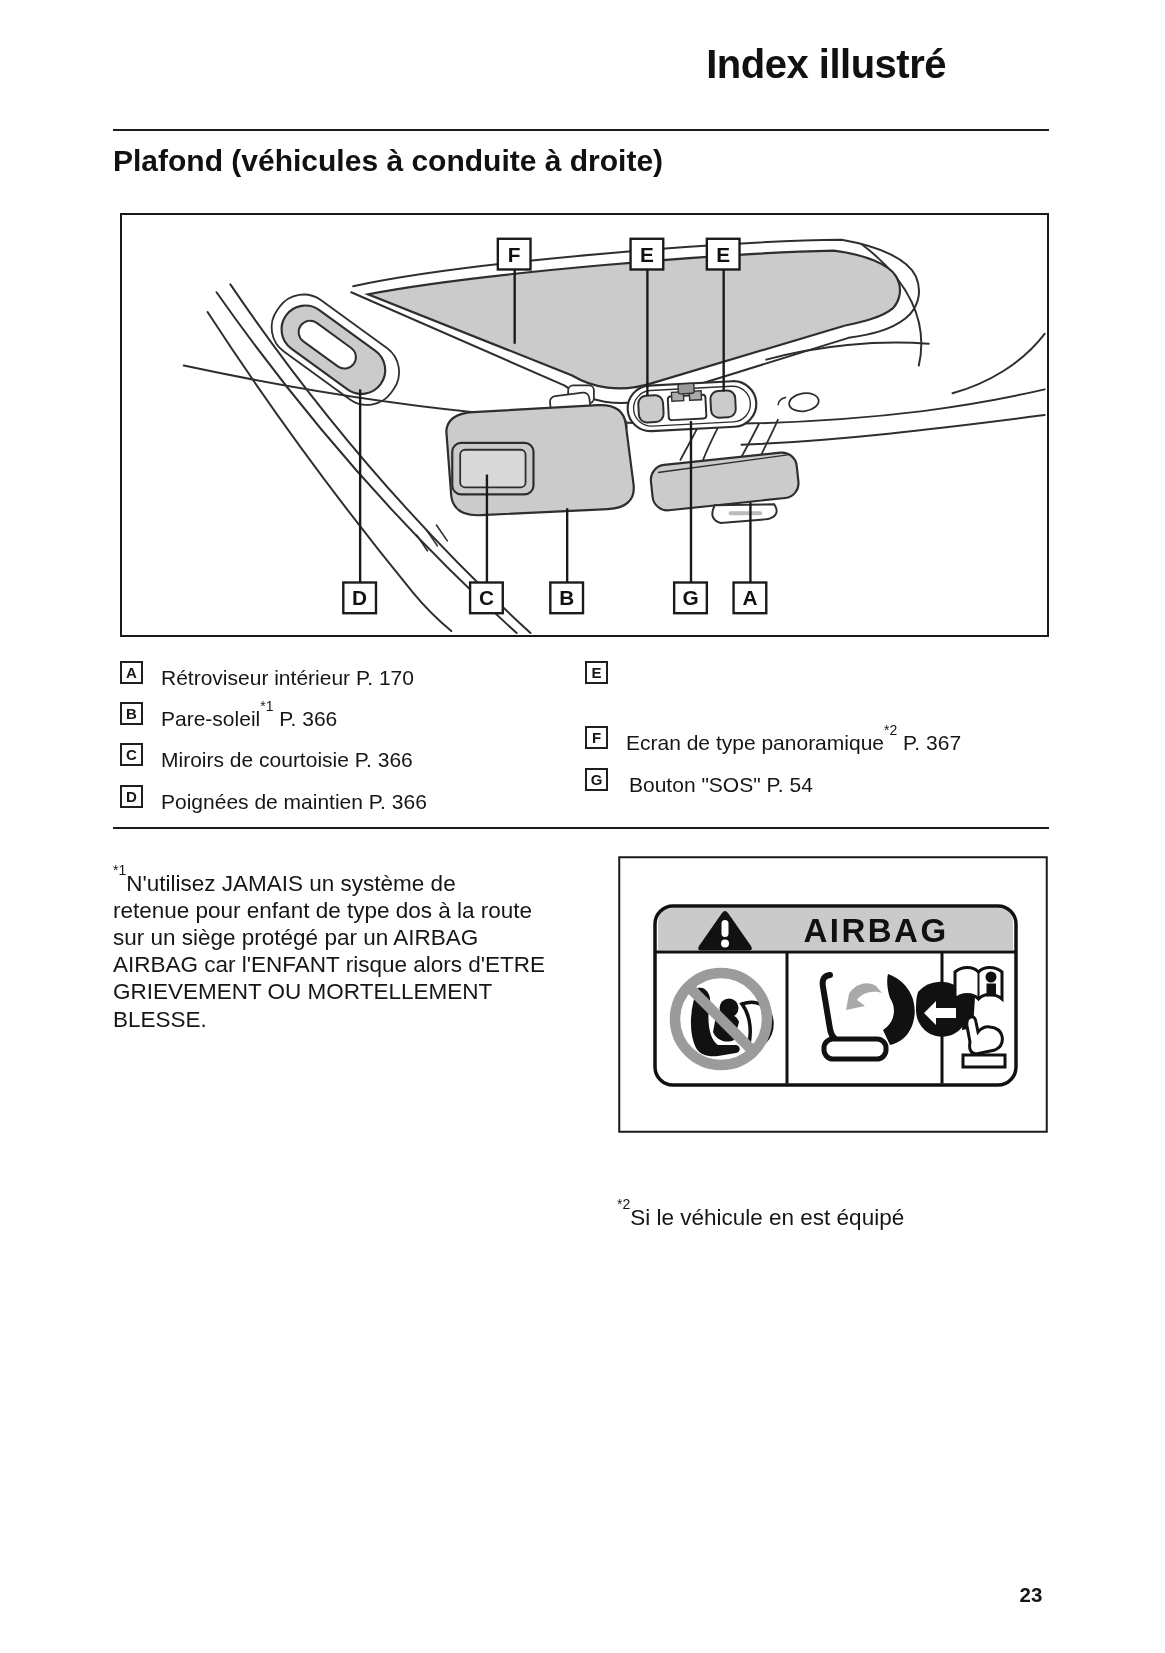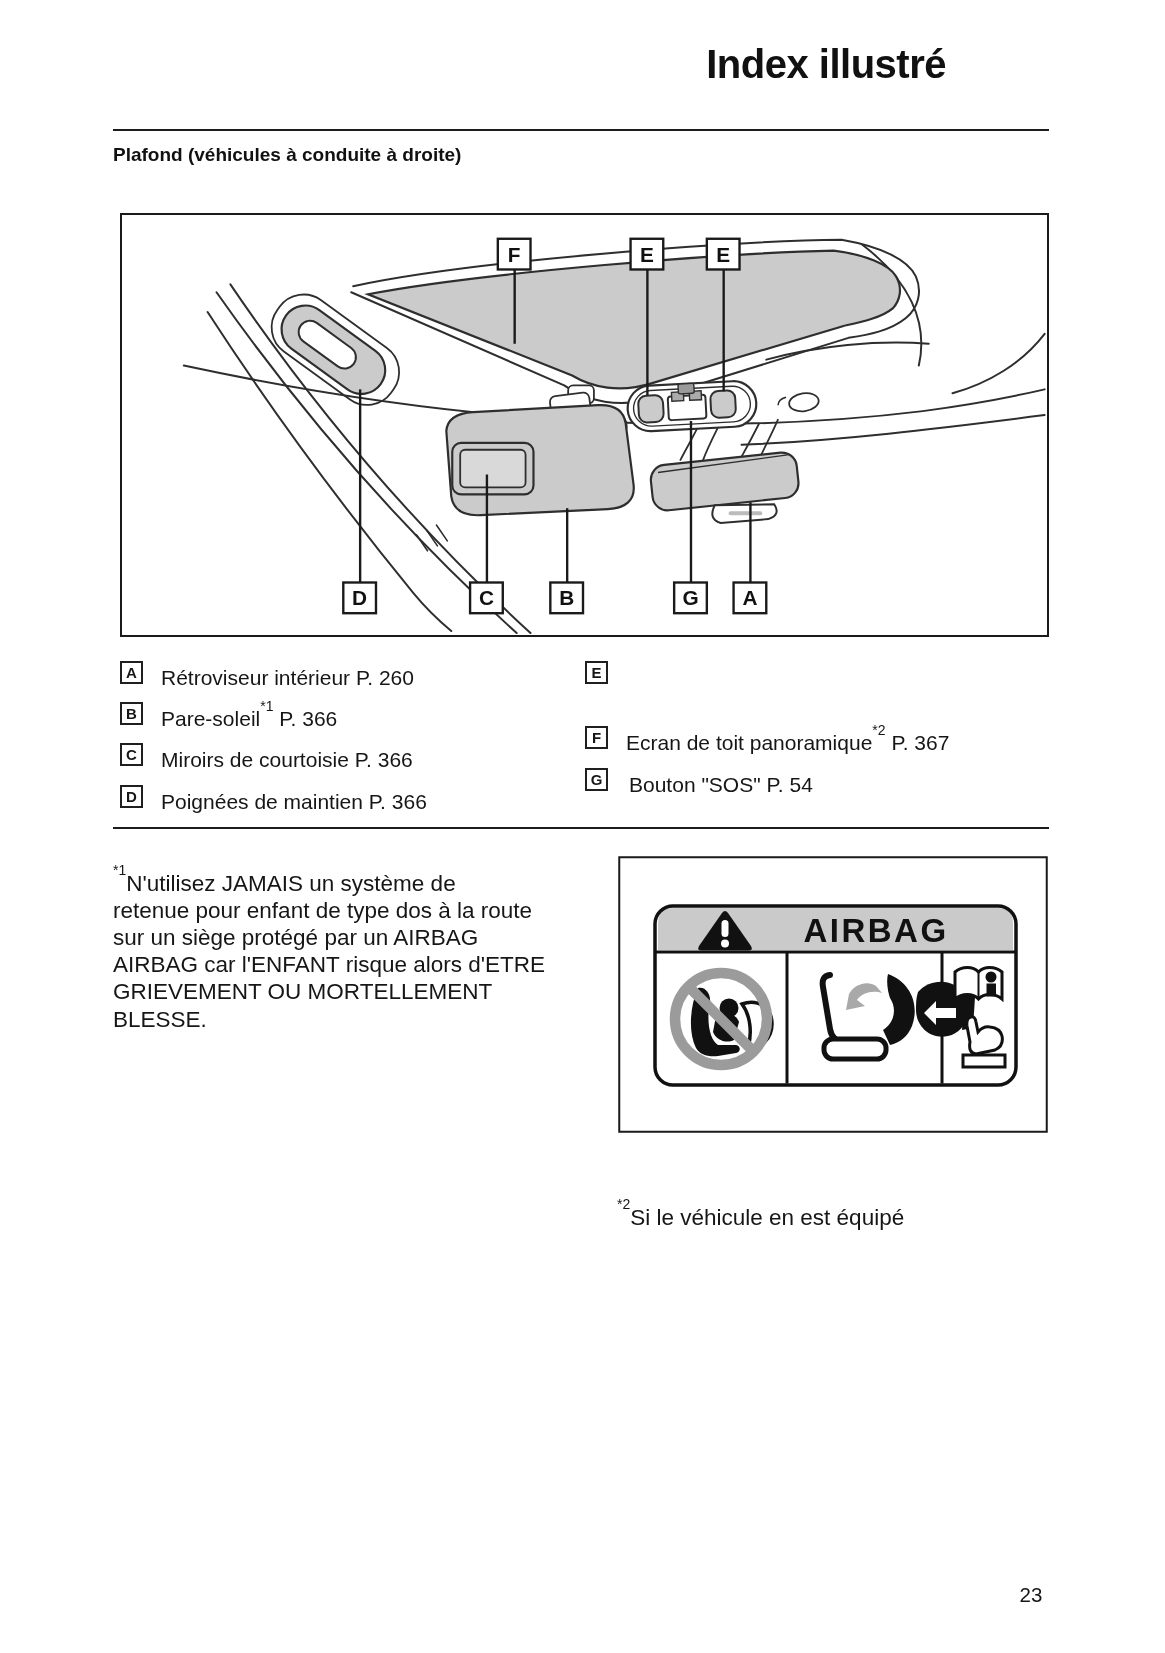--- a/index.html
+++ b/index.html
@@ -9,7 +9,7 @@
   .title{font-size:40px;font-weight:bold;letter-spacing:-0.5px;color:#111;white-space:nowrap;}
   .rule{background:#1c1c1c;height:2px;}
   .rule.thin{height:2px;}
-  .heading{font-size:19px;font-weight:bold;color:#111;white-space:nowrap;}
+  .heading{font-size:30px;font-weight:bold;color:#111;white-space:nowrap;}
   .tab{background:#7d817d;}
   .vtext{writing-mode:vertical-rl;font-size:24px;font-weight:600;letter-spacing:1px;color:#111;}
   .diagram-box{border:2px solid #1a1a1a;box-sizing:border-box;background:#fff;}

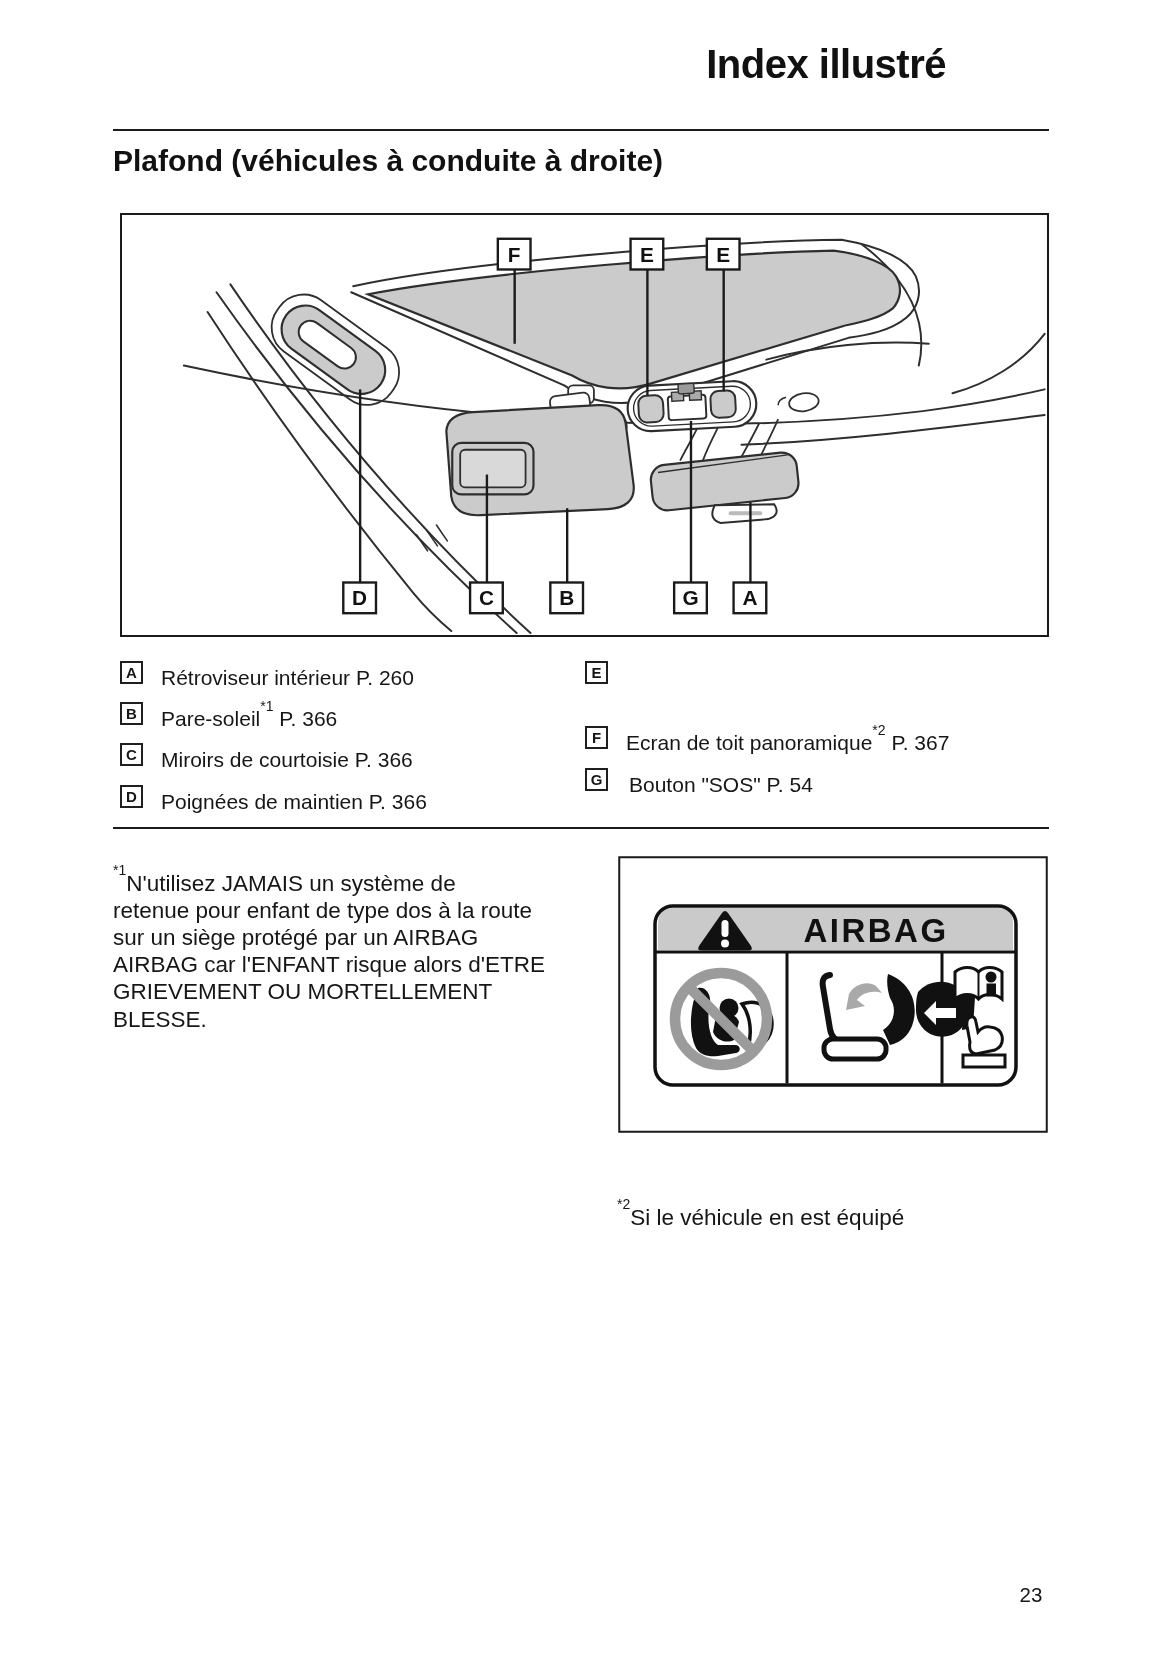--- a/index.html
+++ b/index.html
@@ -126,7 +126,7 @@
 
   <div class="abs legend-row" style="left:120px;top:659px;">
     <span class="keybox">A</span>
-    <span class="ltxt"><span>Rétroviseur intérieur P. 260</span><sup class="fnsup"></sup><span></span></span>
+    <span class="ltxt"><span>Rétroviseur intérieur P. 170</span><sup class="fnsup"></sup><span></span></span>
   </div>
   <div class="abs legend-row" style="left:120px;top:700px;">
     <span class="keybox">B</span>

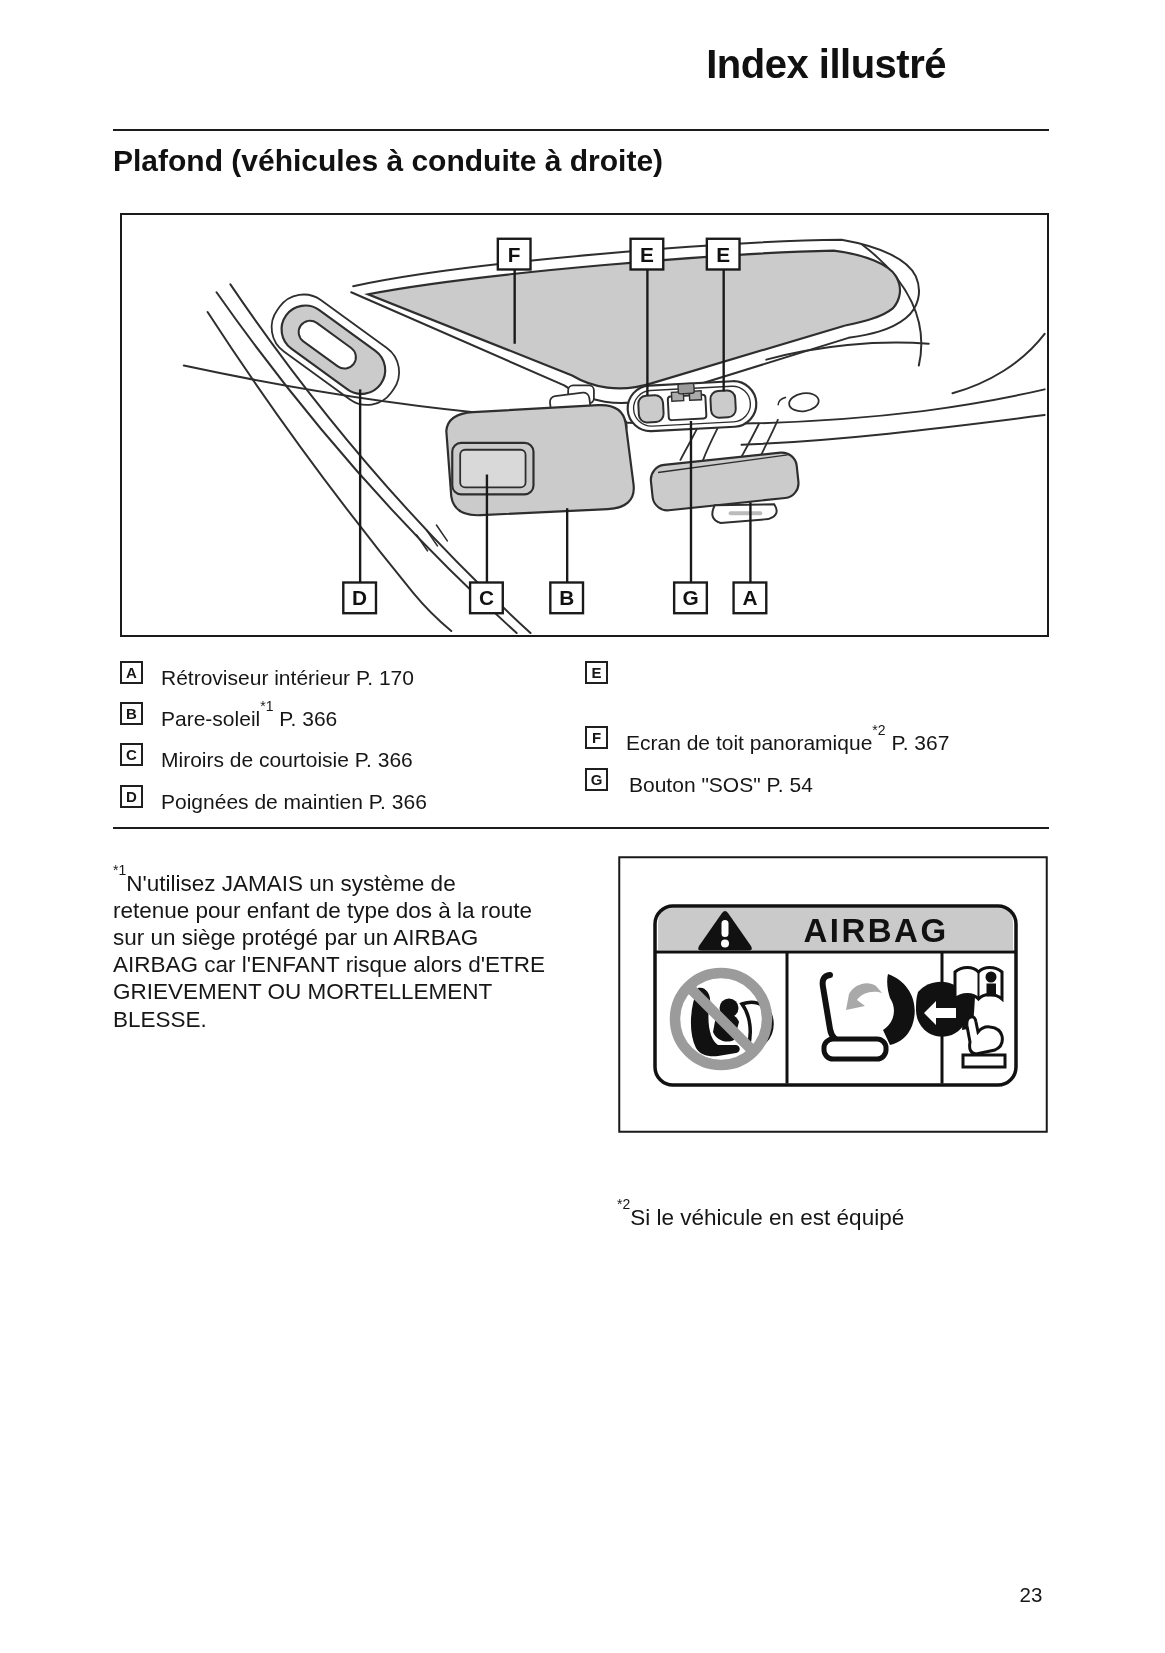--- a/index.html
+++ b/index.html
@@ -146,7 +146,7 @@
   </div>
   <div class="abs legend-row" style="left:585px;top:724px;">
     <span class="keybox">F</span>
-    <span class="ltxt"><span>Ecran de toit panoramique</span><sup class="fnsup">*2</sup><span> P. 367</span></span>
+    <span class="ltxt"><span>Ecran de type panoramique</span><sup class="fnsup">*2</sup><span> P. 367</span></span>
   </div>
   <div class="abs legend-row" style="left:585px;top:766px;">
     <span class="keybox">G</span>

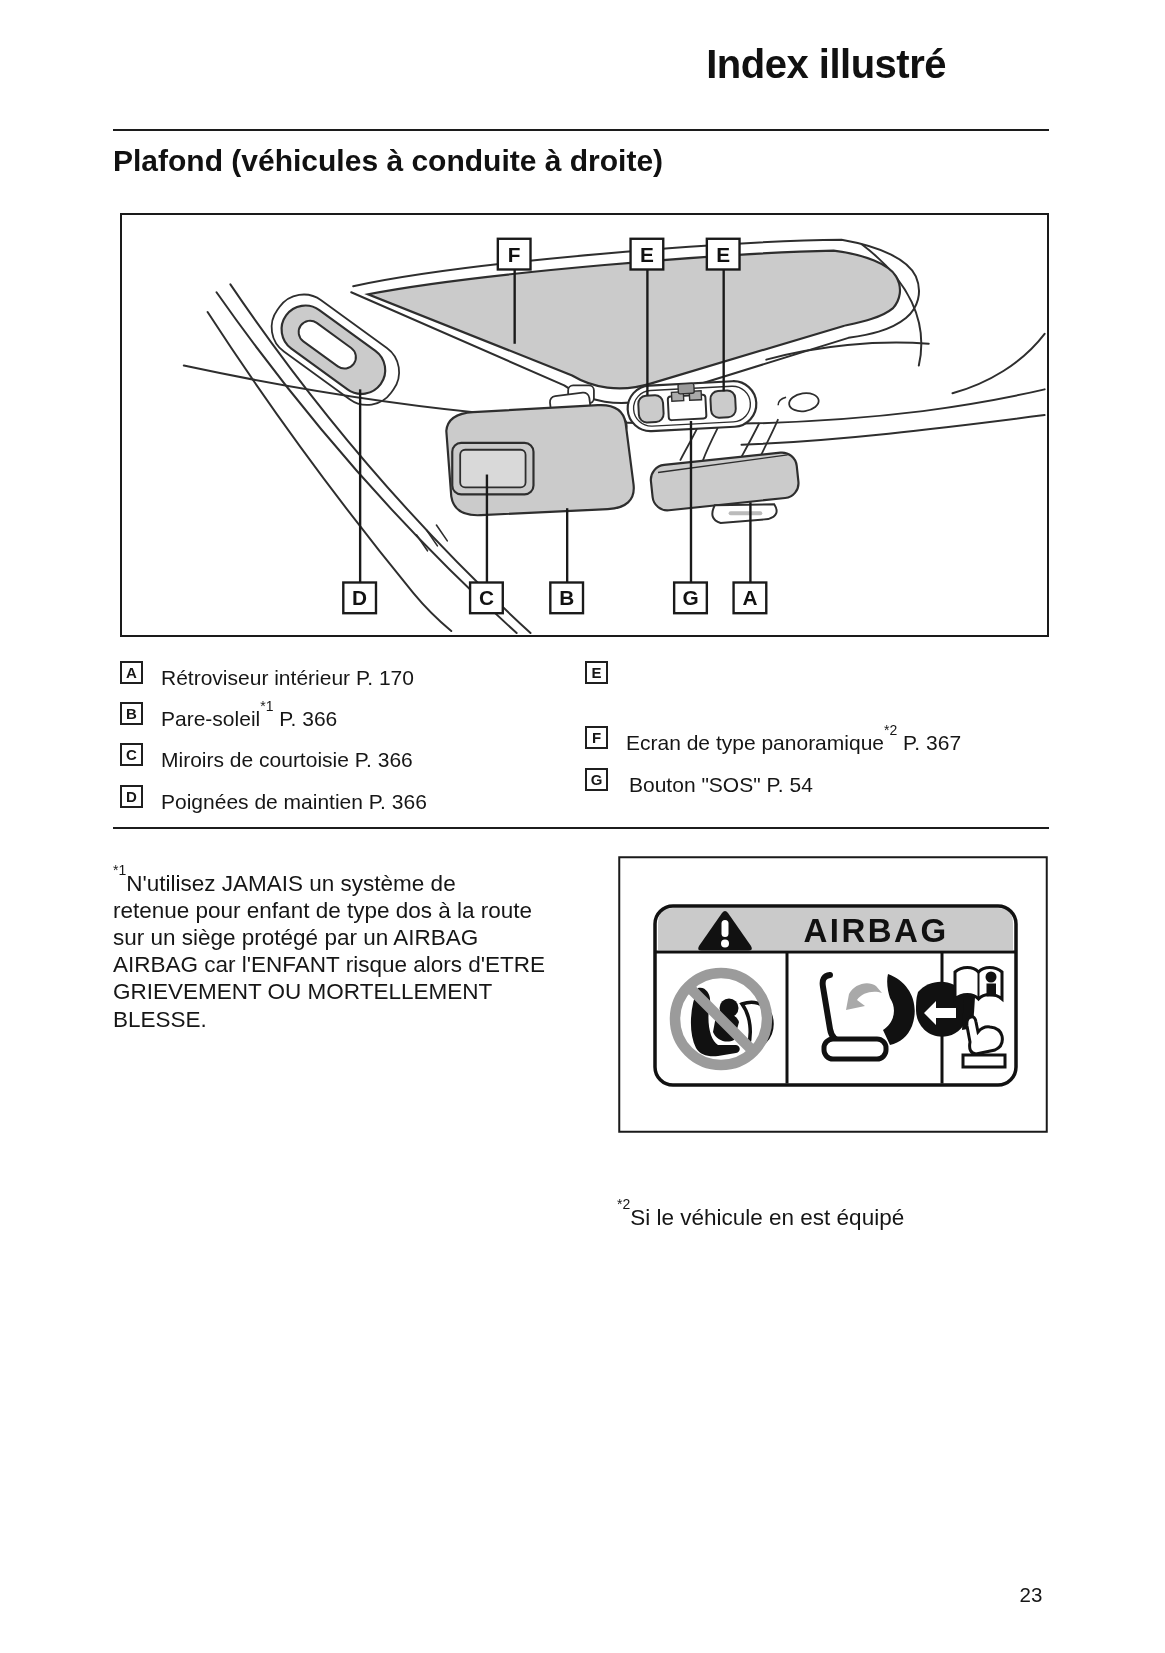--- a/index.html
+++ b/index.html
@@ -21,7 +21,7 @@
   .fnsup{font-size:14px;position:relative;top:-7px;font-weight:normal;}
   .fn{font-size:22.5px;line-height:27.2px;}
   .fn .fline{white-space:nowrap;}
-  .pagenum{font-size:20.5px;font-weight:normal;text-align:center;}
+  .pagenum{font-size:20.5px;font-weight:bold;text-align:center;}
 </style>
 </head>
 <body>

